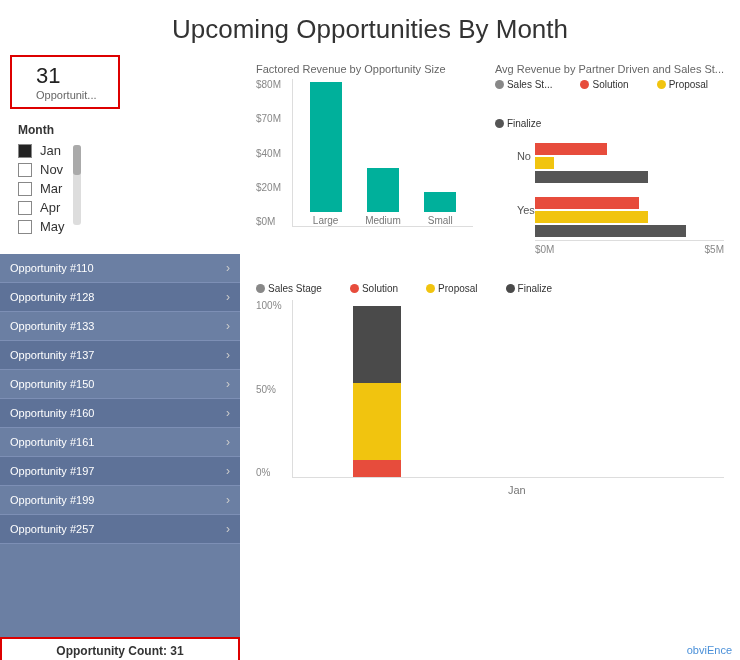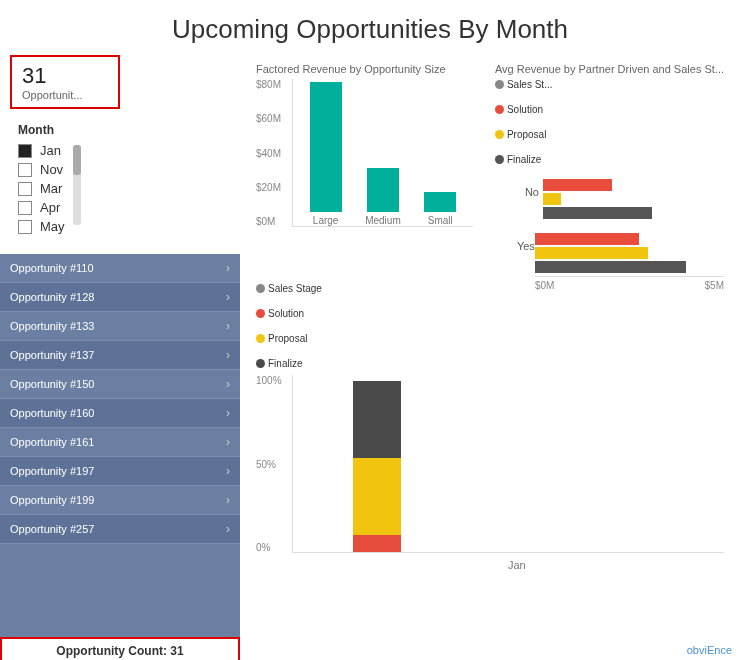--- a/index.html
+++ b/index.html
@@ -37,7 +37,7 @@
     .kpi-card {
       border: 2px solid #d00;
       margin: 0 10px 10px 10px;
-      padding: 6px 10px;
+      padding: 6px 24px;
       width: 110px;
     }
     .kpi-number {

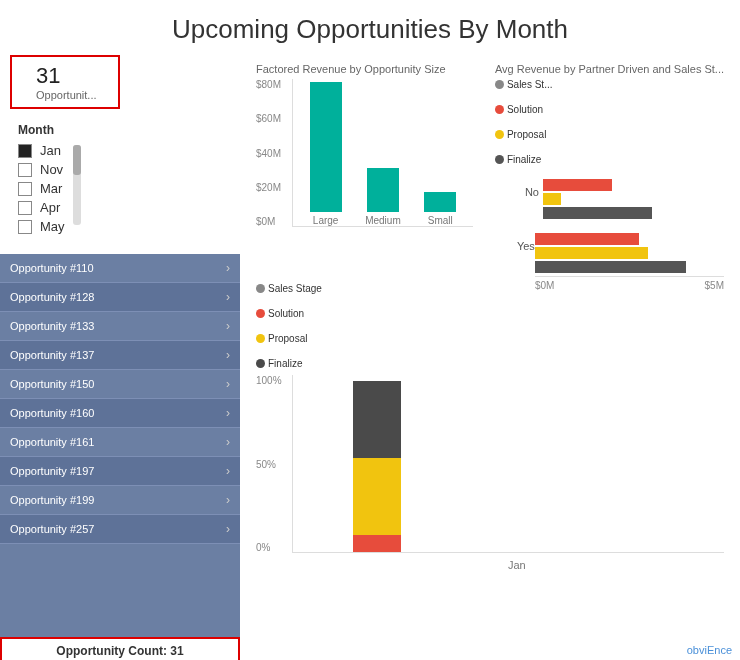--- a/index.html
+++ b/index.html
@@ -198,10 +198,9 @@
     }
     .legend-row {
       display: flex;
-      gap: 14px;
+      gap: 28px;
       margin-bottom: 6px;
       flex-wrap: wrap;
-      flex-direction: column;
     }
     .legend-item {
       display: flex;

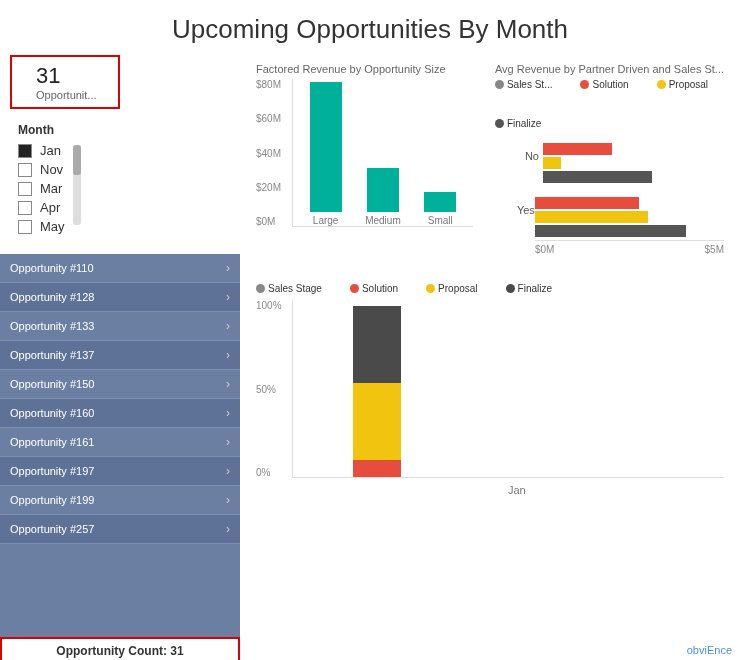--- a/index.html
+++ b/index.html
@@ -372,7 +372,7 @@
             <span>$0M</span>
             <span>$20M</span>
             <span>$40M</span>
-            <span>$60M</span>
+            <span>$70M</span>
             <span>$80M</span>
           </div>
           <div class="bar-chart-canvas">

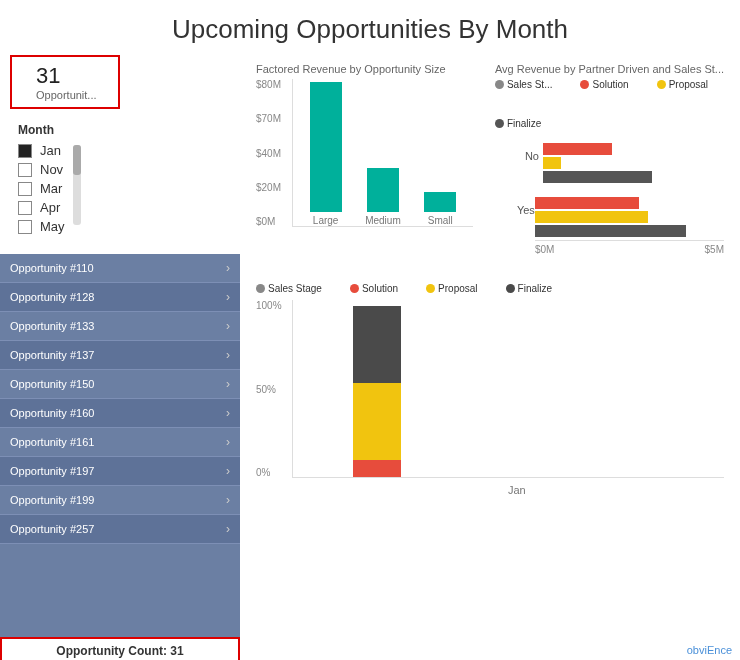--- a/index.html
+++ b/index.html
@@ -415,7 +415,7 @@
 
         <div style="position:relative; height:120px;">
 
-          <div style="position:absolute; top:8px; left:8px; right:0;">
+          <div style="position:absolute; top:8px; left:0; right:0;">
             <div style="position:absolute; left:22px; top:7px; font-size:11px; color:#555;">No</div>
             <div style="margin-left:40px; display:flex; flex-direction:column; gap:2px;">
               <div style="height:12px; background:#e74c3c; width:38%;"></div>

